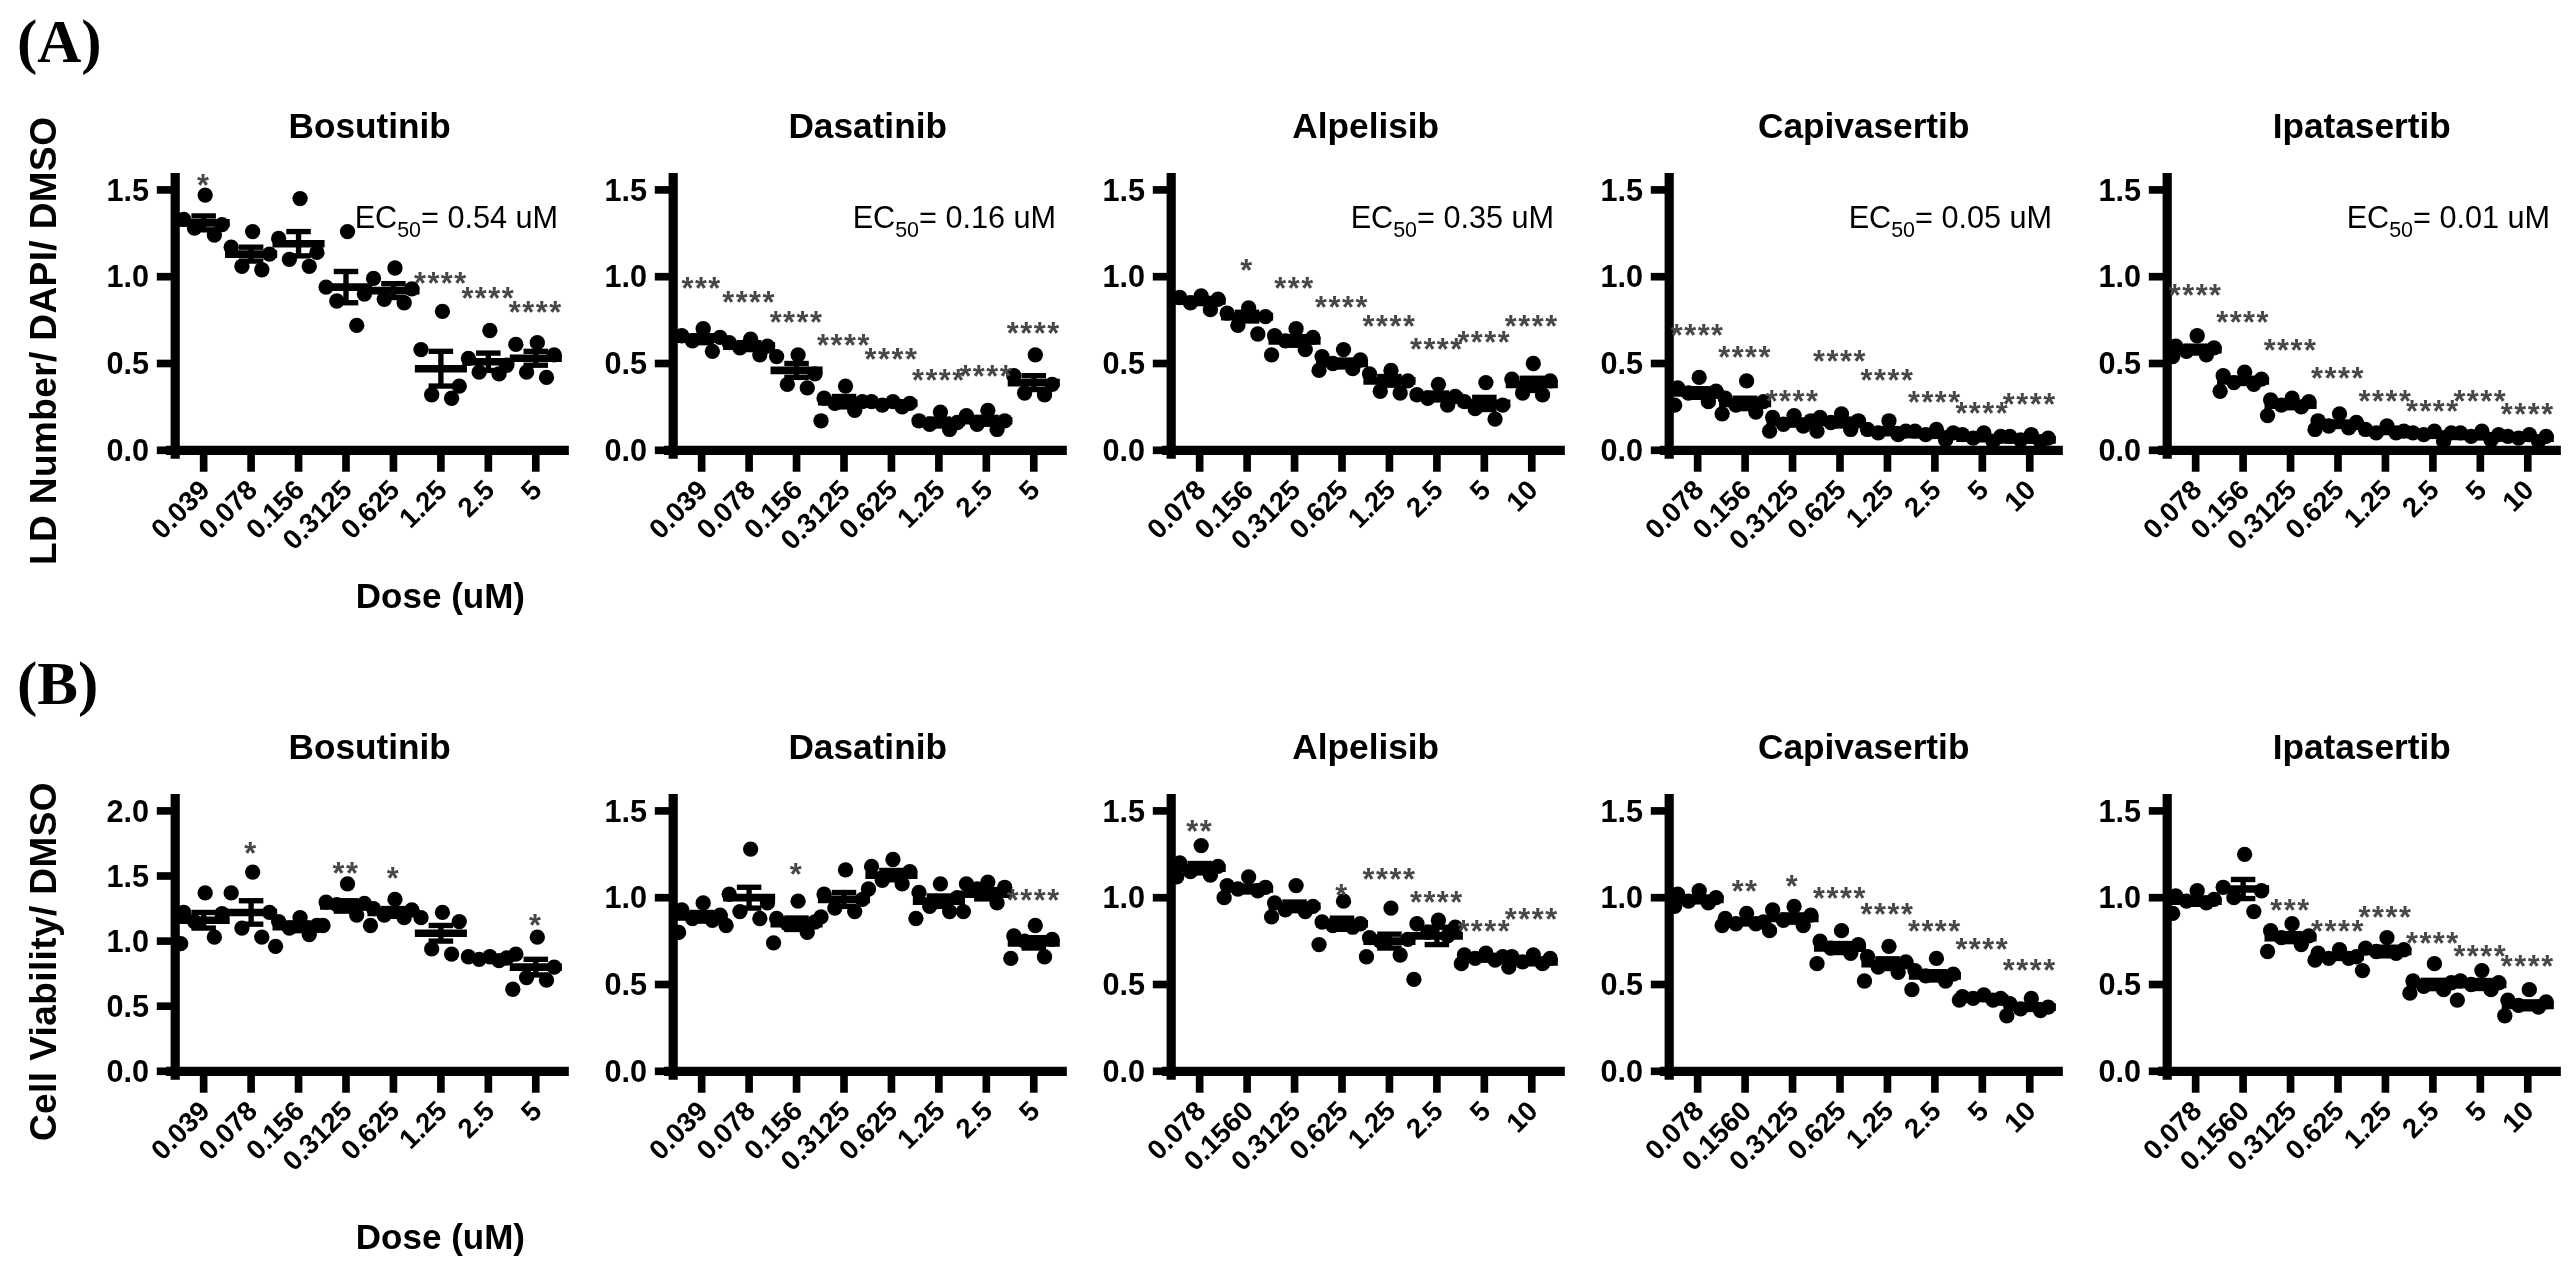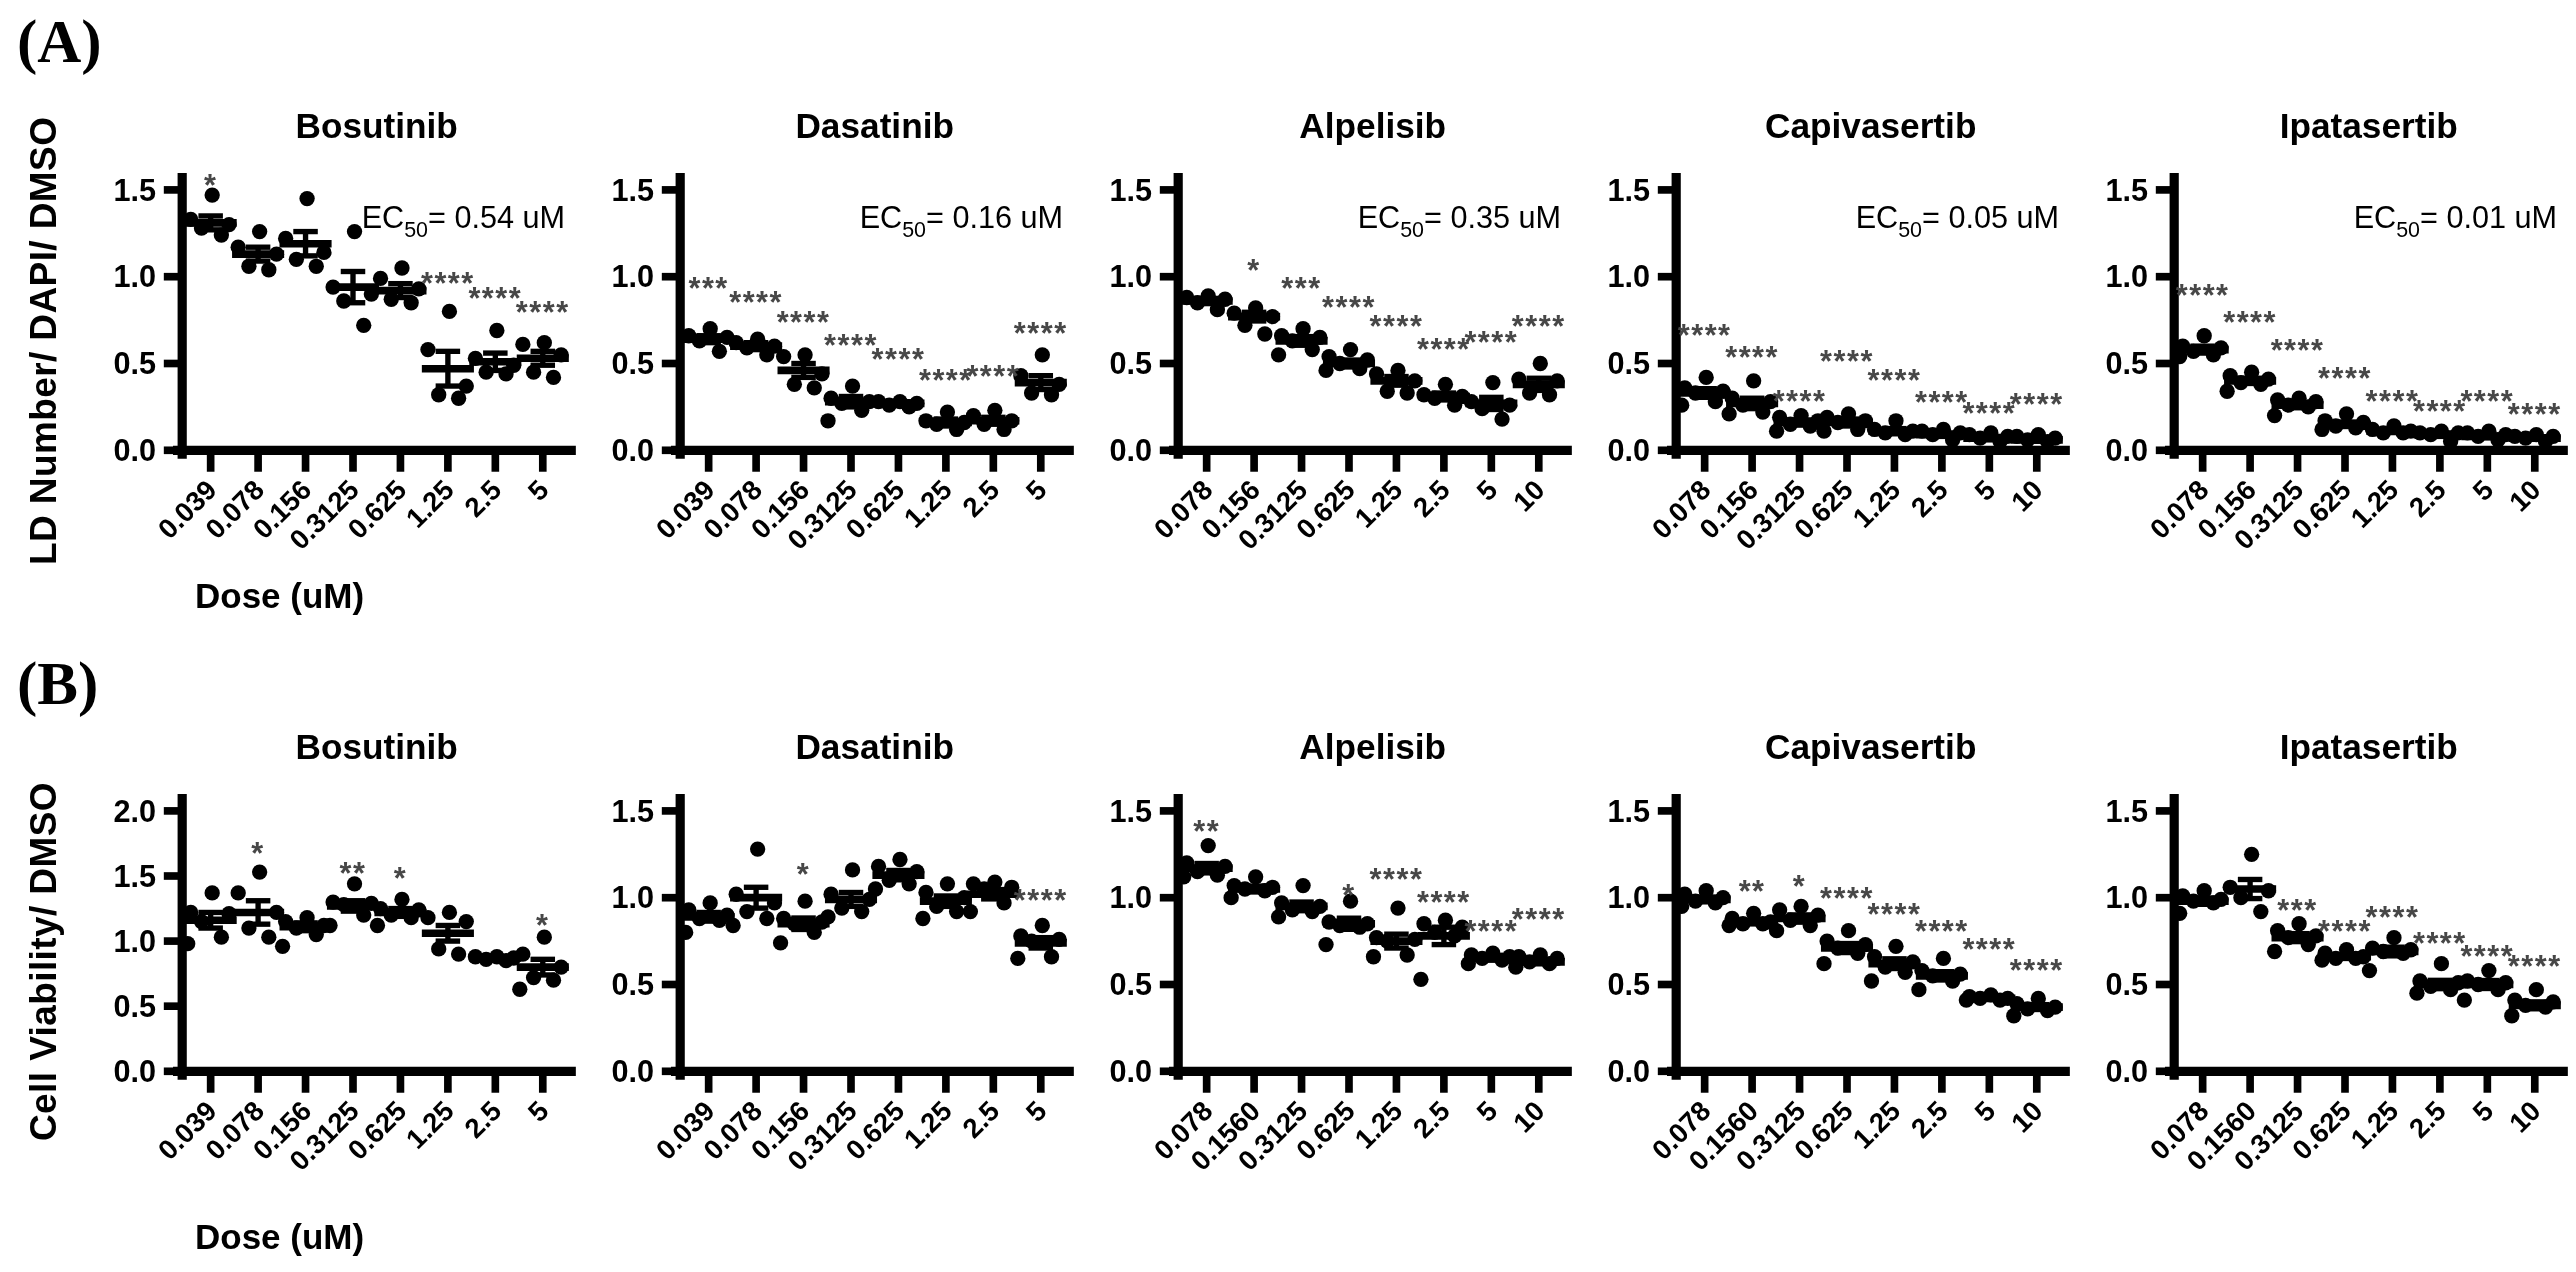--- a/index.html
+++ b/index.html
@@ -23,7 +23,7 @@
   }
   .ylabel-a{top:88px;height:506px;}
   .ylabel-b{top:126px;height:376px;}
-  .charts{position:absolute;left:81px;display:flex;text-align:right;}
+  .charts{position:absolute;left:74px;display:flex;text-align:right;}
   #rowA .charts{top:98px;}
   #rowB .charts{top:71px;}
   .chart-svg{display:block;}

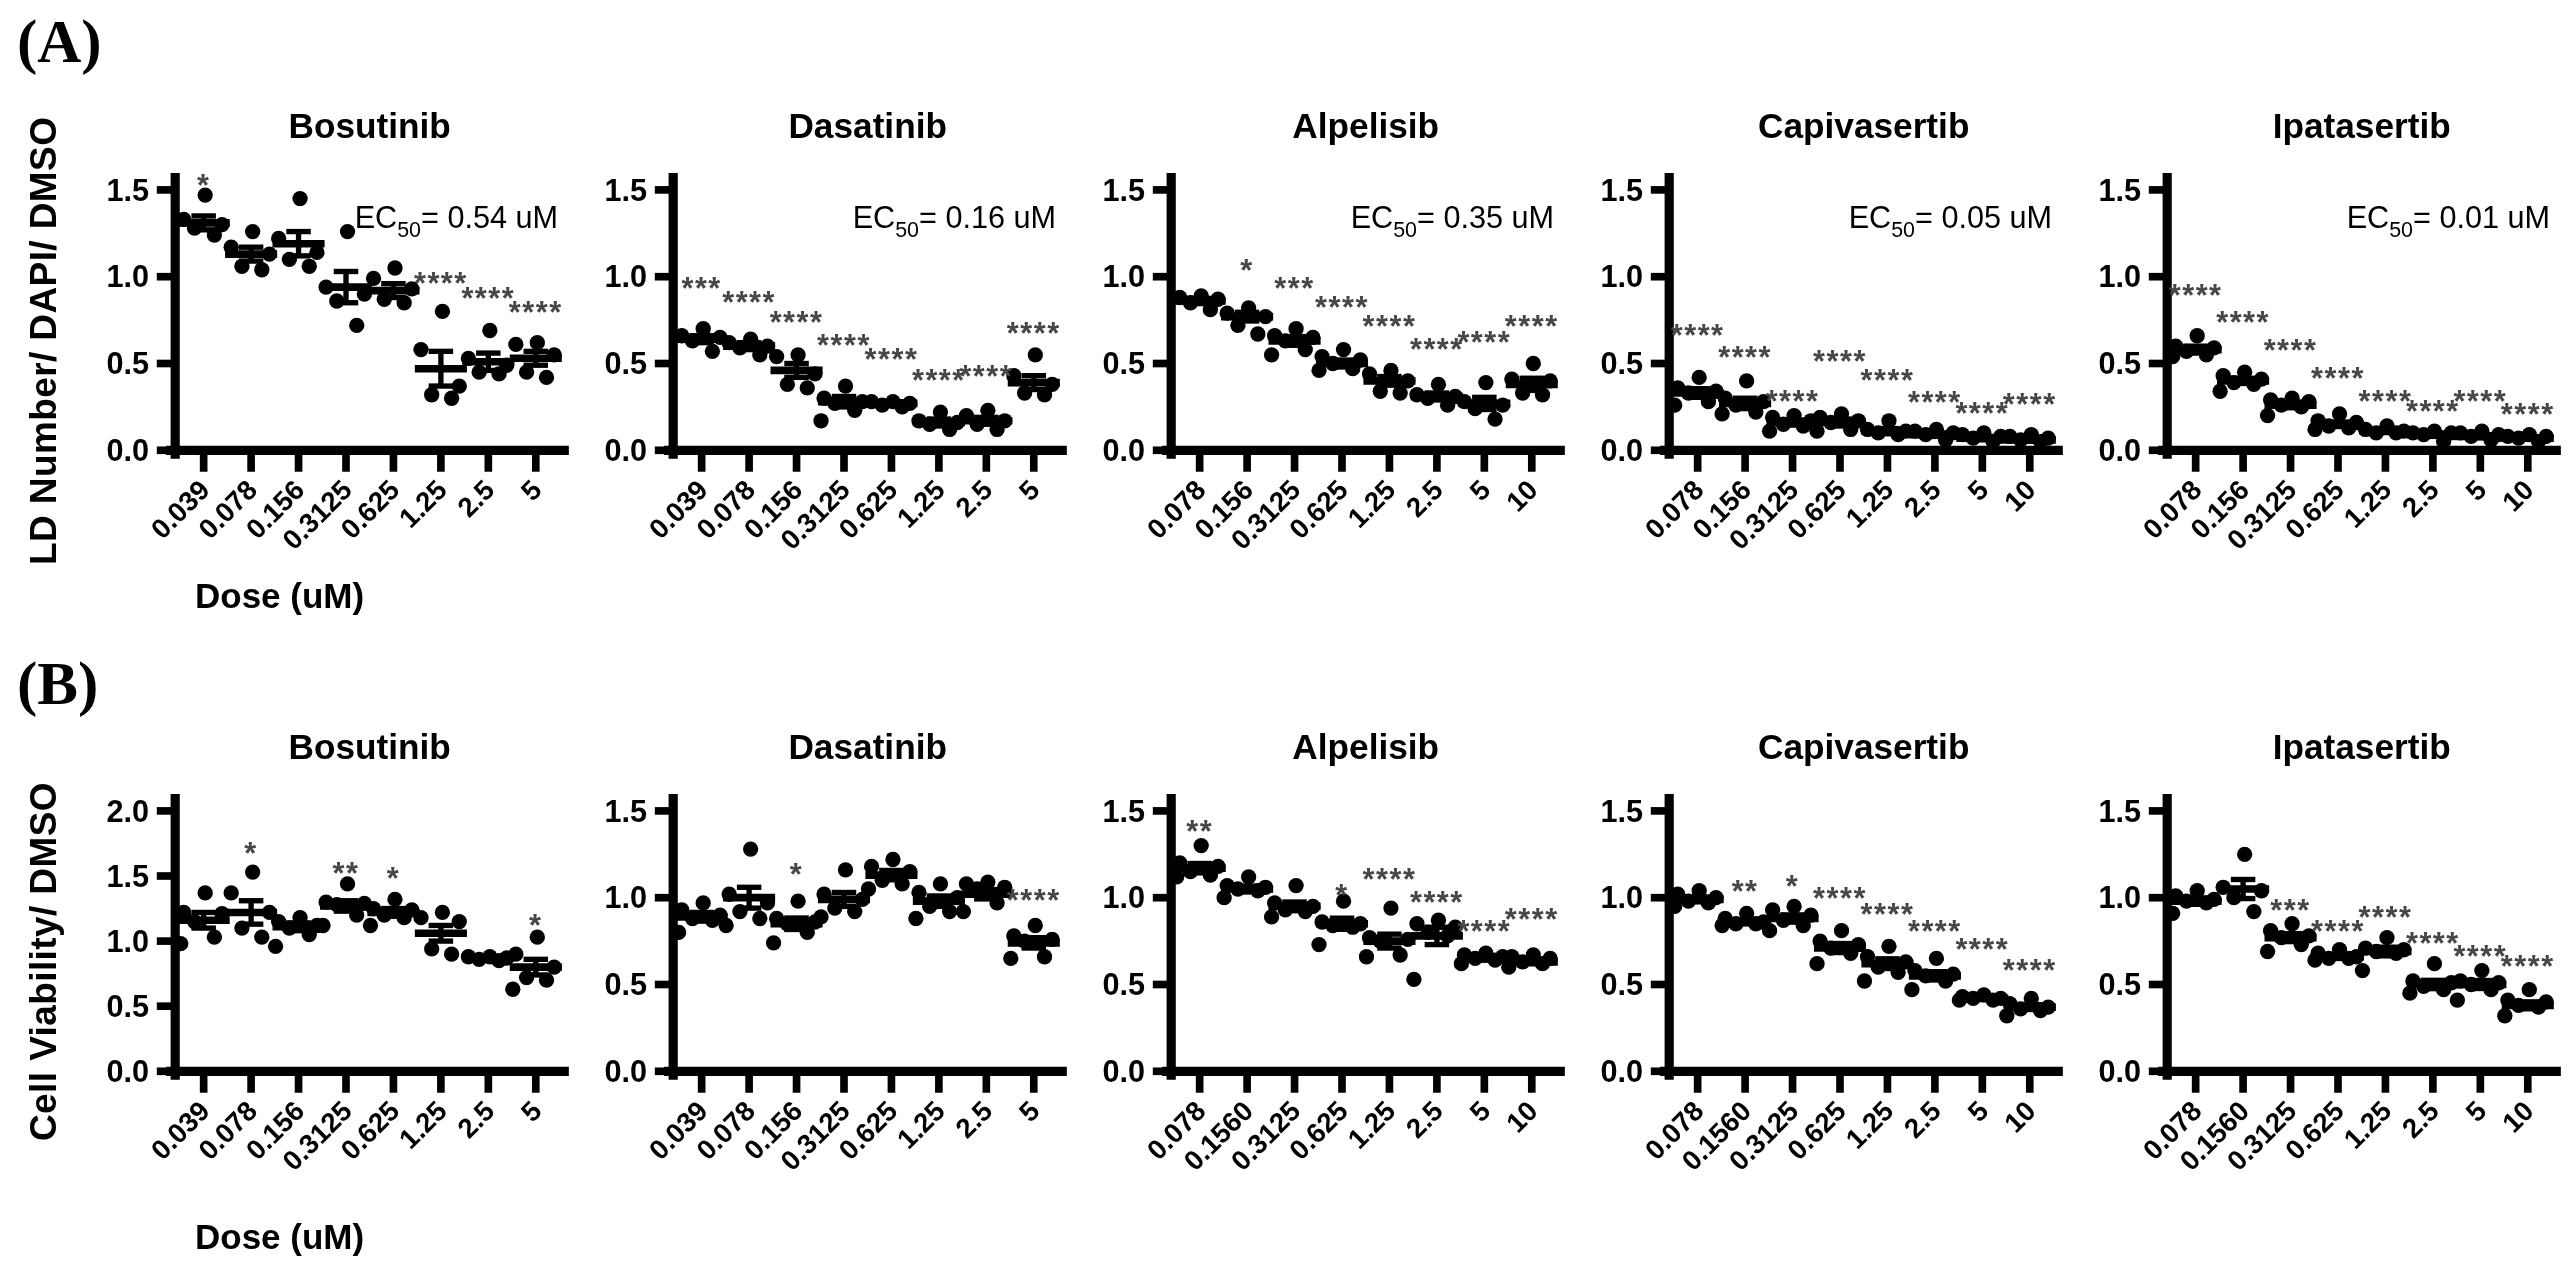--- a/index.html
+++ b/index.html
@@ -27,7 +27,7 @@
   #rowA .charts{top:98px;}
   #rowB .charts{top:71px;}
   .chart-svg{display:block;}
-  .dose-label{position:absolute;left:195px;width:330px;text-align:left;font-weight:bold;font-size:35px;}
+  .dose-label{position:absolute;left:195px;width:330px;text-align:right;font-weight:bold;font-size:35px;}
   #rowA .dose-label{top:576px;}
   #rowB .dose-label{top:569px;}
   

